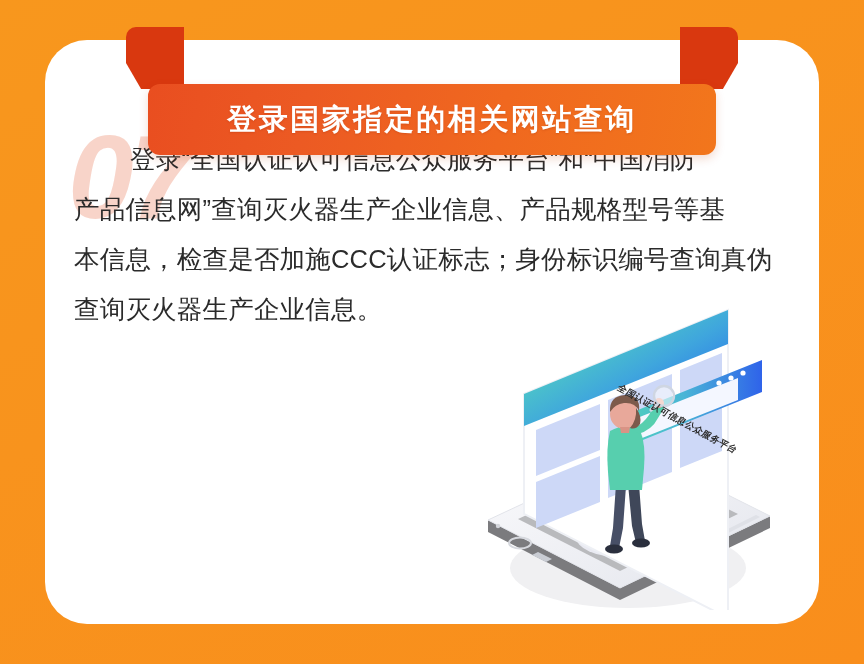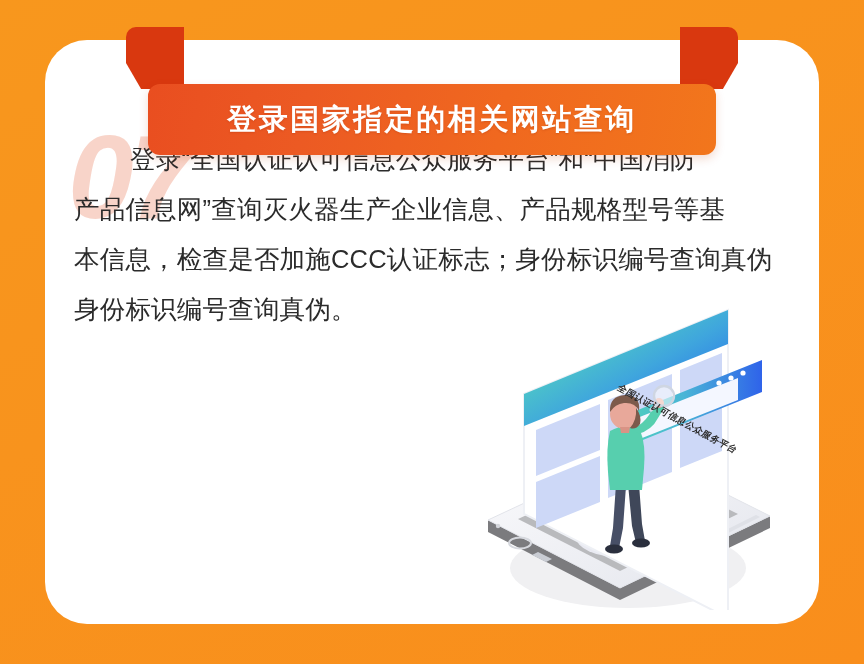--- a/index.html
+++ b/index.html
@@ -159,7 +159,7 @@
     <div class="line first">登录“全国认证认可信息公众服务平台”和“中国消防</div>
     <div class="line">产品信息网”查询灭火器生产企业信息、产品规格型号等基</div>
     <div class="line">本信息，检查是否加施CCC认证标志；身份标识编号查询真伪</div>
-    <div class="line">身份标识编号查询真伪。</div>
+    <div class="line">查询灭火器生产企业信息。</div>
   </div>
 
   <div class="illustration">

